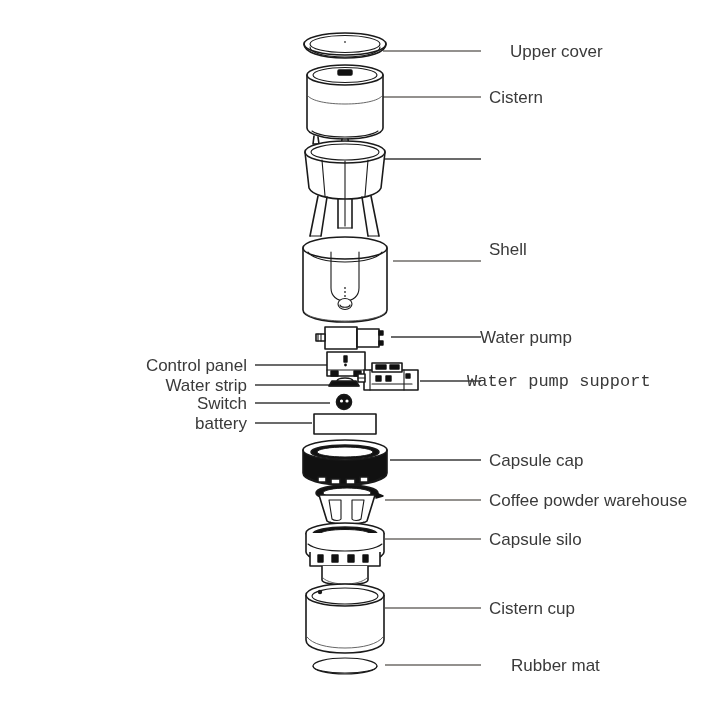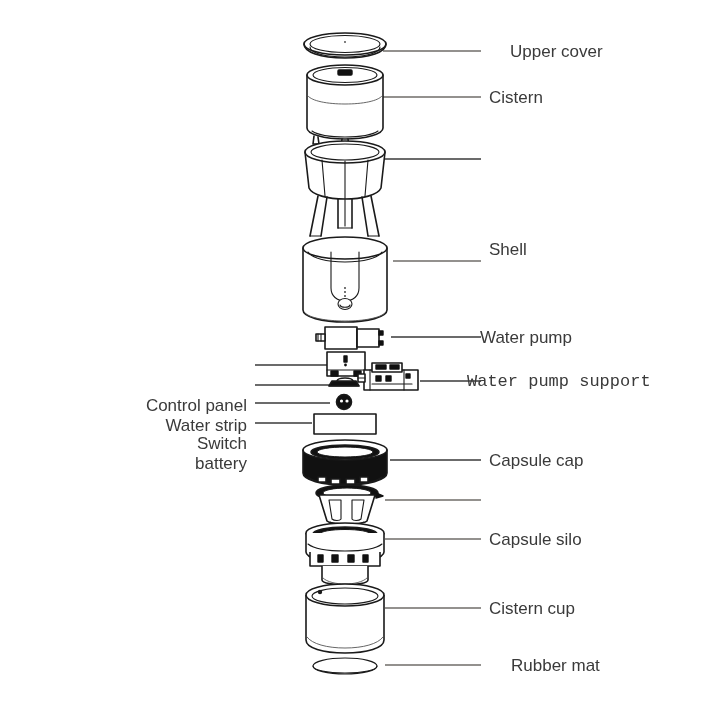--- a/index.html
+++ b/index.html
@@ -39,7 +39,6 @@
   .label.left-side {
     text-align: right;
     transform: translateX(-100%);
-    margin-top: 40px;
   }
 </style>
 </head>

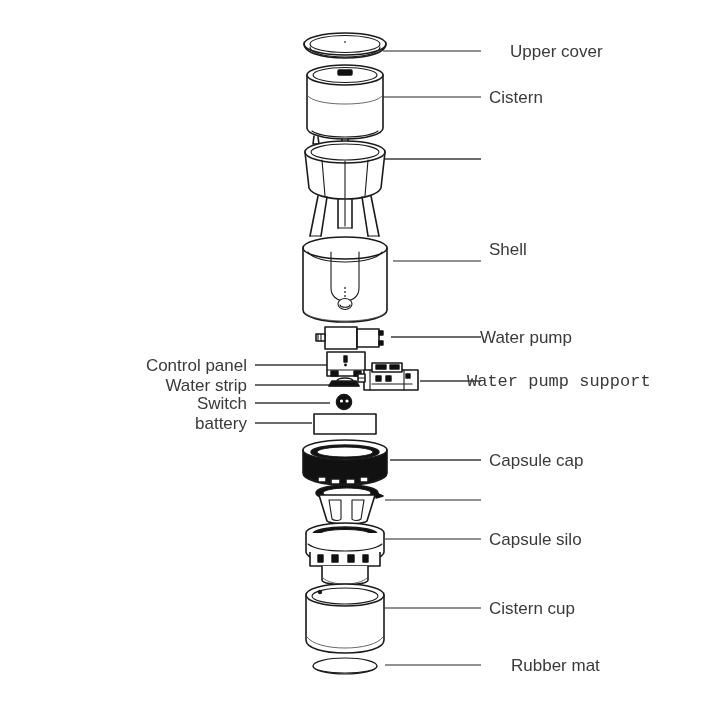--- a/index.html
+++ b/index.html
@@ -278,6 +278,7 @@
 
   <div class="label right-side" style="left:489px; top:460px; transform:translateY(-50%);">Capsule cap</div>
 
+  <div class="label right-side" style="left:489px; top:500px; transform:translateY(-50%);">Coffee powder warehouse</div>
 
   <div class="label right-side" style="left:489px; top:539px; transform:translateY(-50%);">Capsule silo</div>
 

